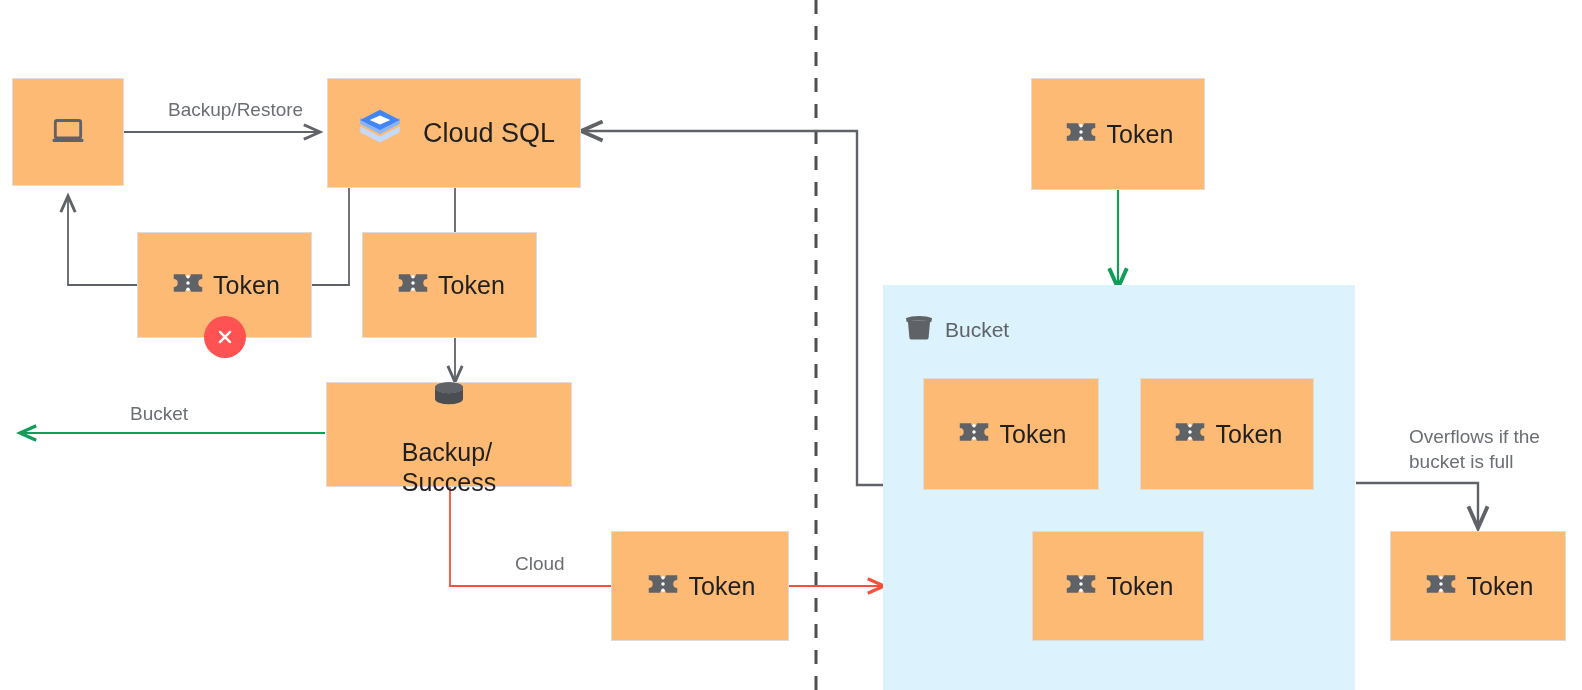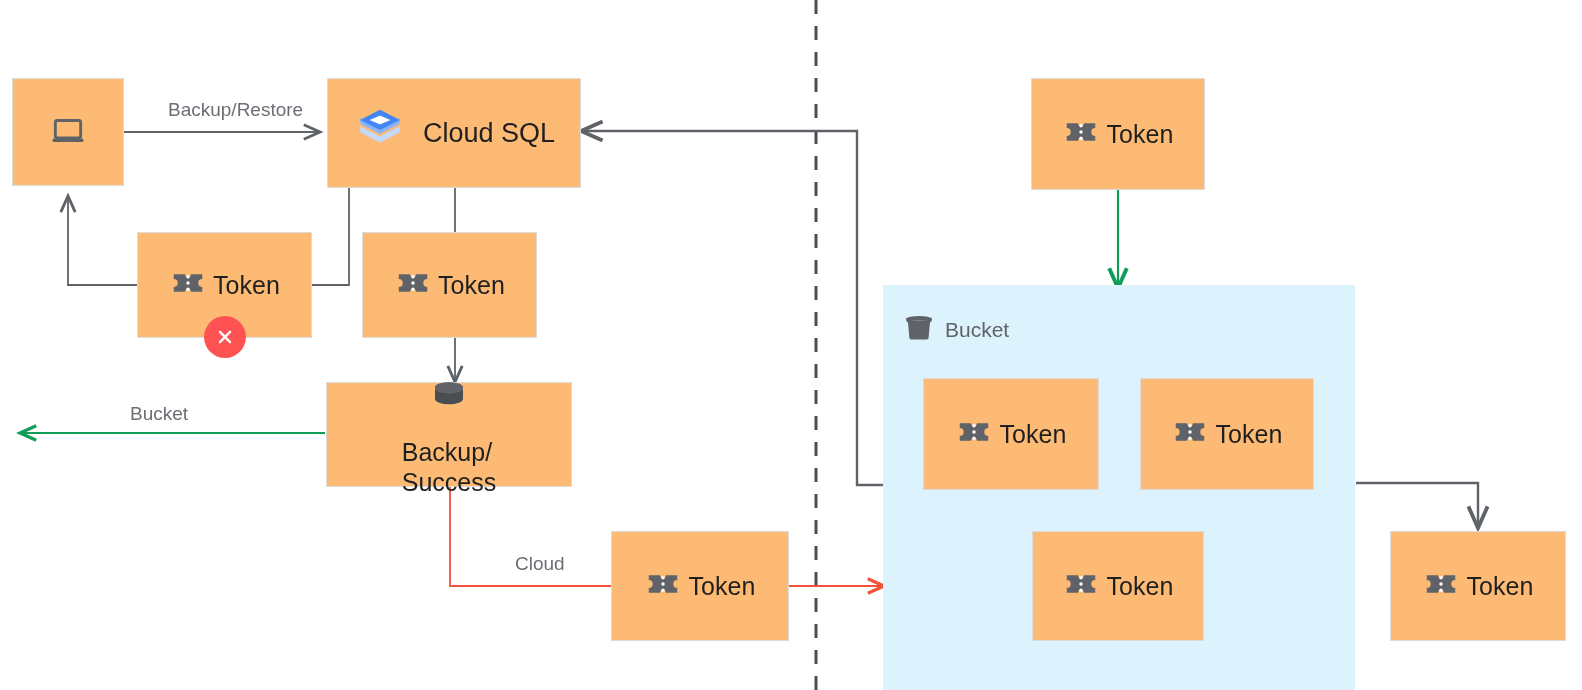--- a/index.html
+++ b/index.html
@@ -222,6 +222,10 @@
 
   <div class="edgelabel" style="left:515px;top:551px;">Cloud</div>
 
+  <div class="edgelabel" style="left:1409px;top:424px;">
+    <span>Overflows if the</span><br>
+    <span>bucket is full</span>
+  </div>
 
 </div>
 

